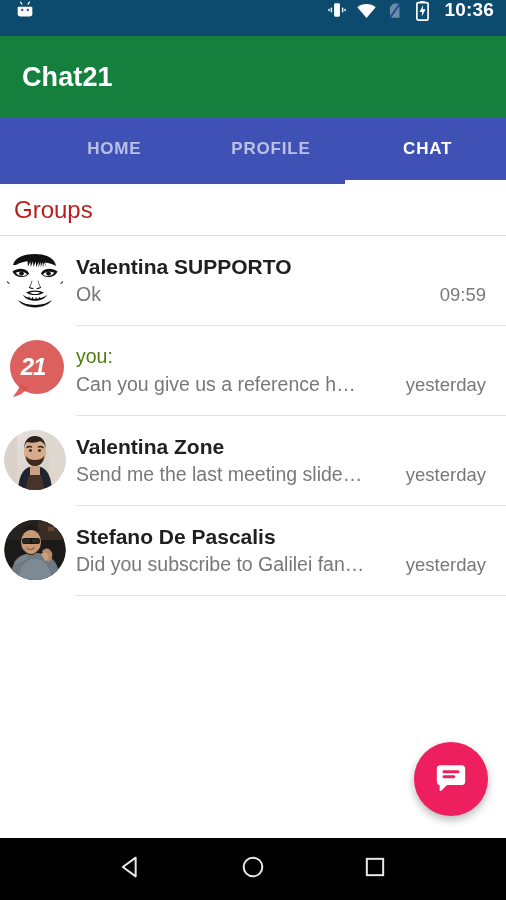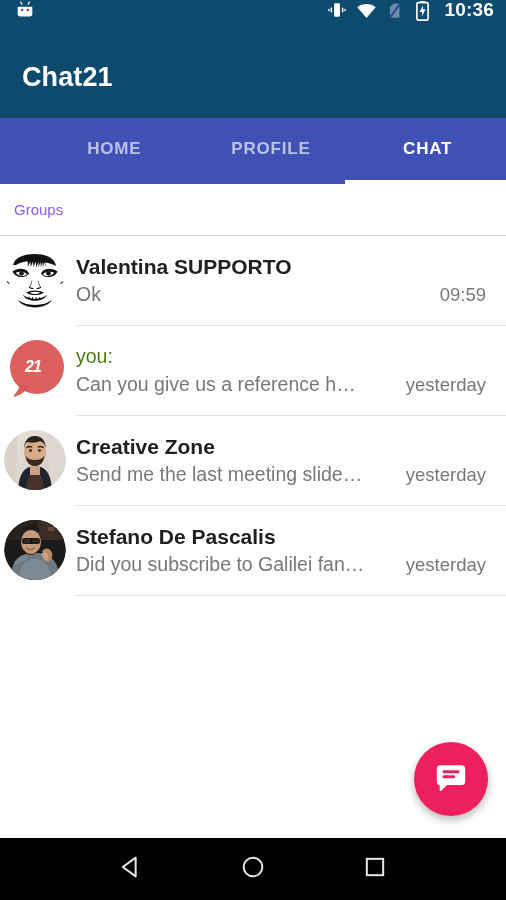--- a/index.html
+++ b/index.html
@@ -48,7 +48,7 @@
 
   
   .app-bar {
-    background: #0c4a6e;
+    background: #15803d;
     flex: 0 0 82px;
     display: flex;
     align-items: center;

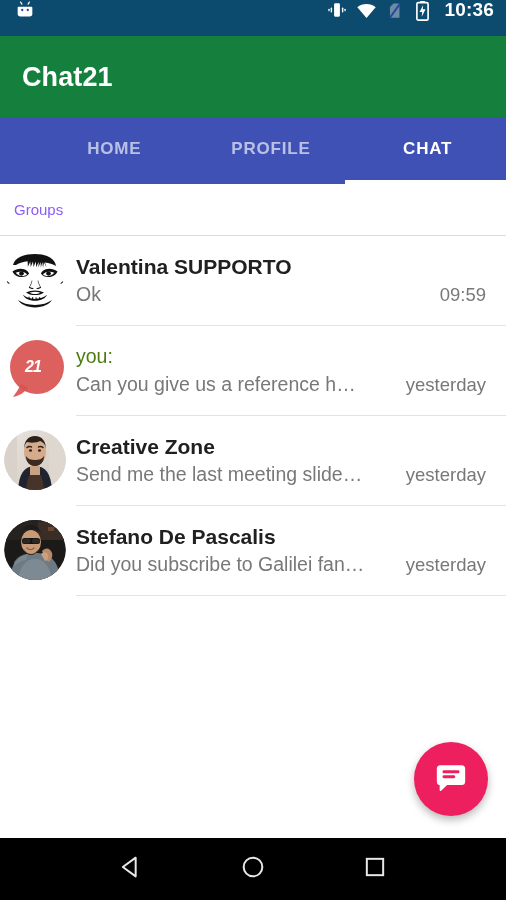--- a/index.html
+++ b/index.html
@@ -111,8 +111,8 @@
     border-bottom: 1px solid #dcdcdc;
   }
   .section-header-label {
-    color: #8b5cf6;
-    font-size: 15px;
+    color: #b91c1c;
+    font-size: 24px;
   }
 
   .chat-list { display: flex; flex-direction: column; }

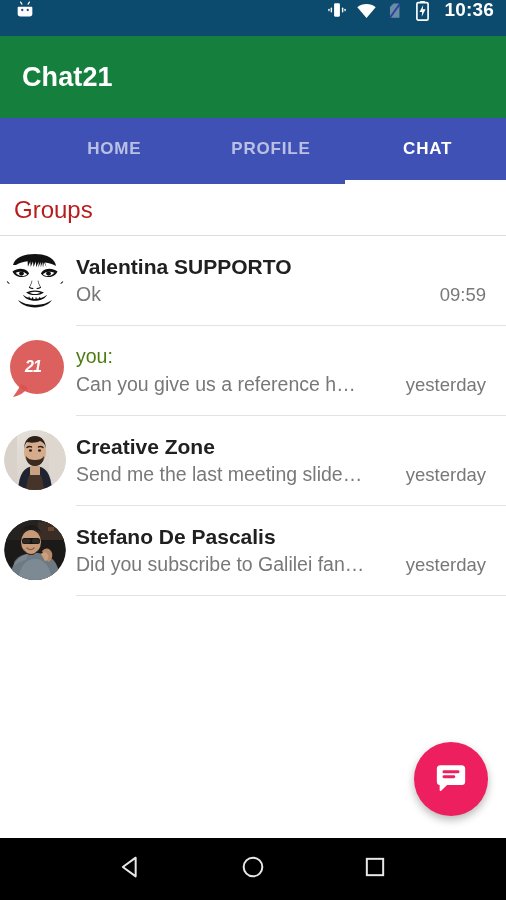--- a/index.html
+++ b/index.html
@@ -208,7 +208,7 @@
     align-items: center;
     justify-content: center;
     color: #ffffff;
-    font-size: 16px;
+    font-size: 24px;
     font-weight: bold;
     font-style: italic;
     letter-spacing: -1px;

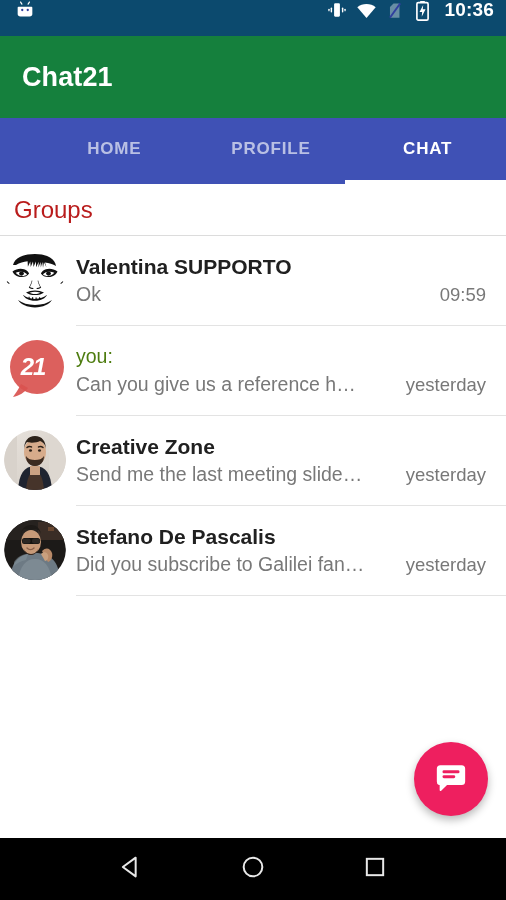--- a/index.html
+++ b/index.html
@@ -404,7 +404,7 @@
           </span>
         </div>
         <div class="row-body">
-          <div class="row-title">Creative Zone</div>
+          <div class="row-title">Valentina Zone</div>
           <div class="row-sub-line">
             <span class="row-snippet">Send me the last meeting slide…</span>
             <span class="row-time">yesterday</span>

